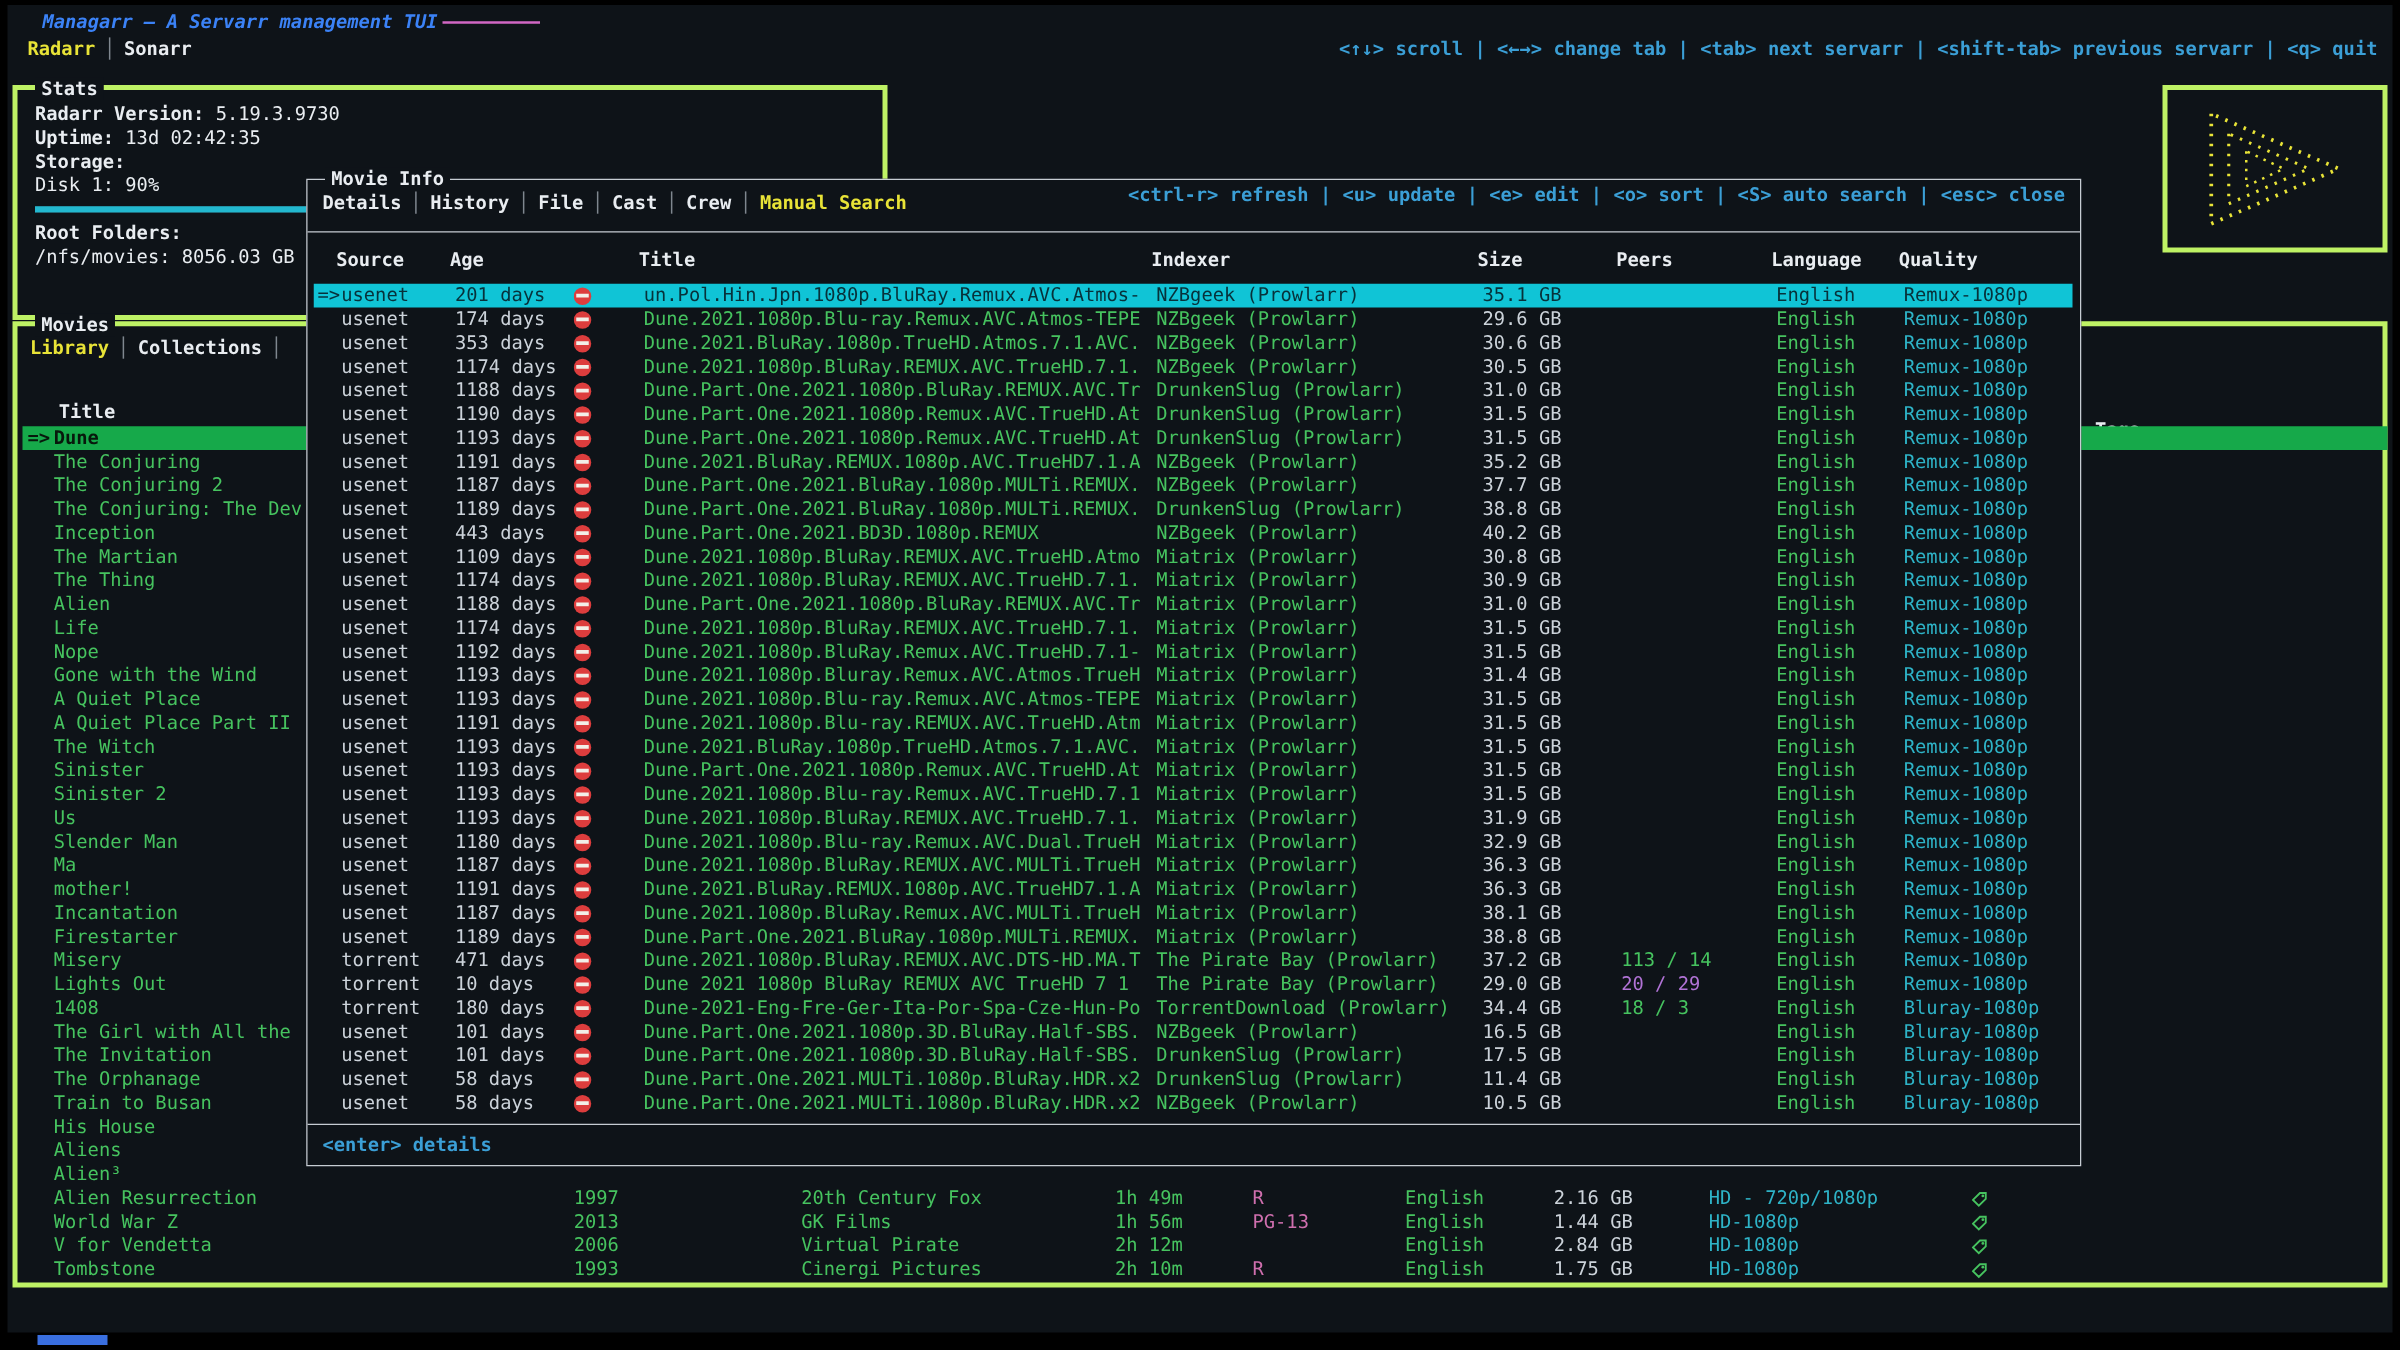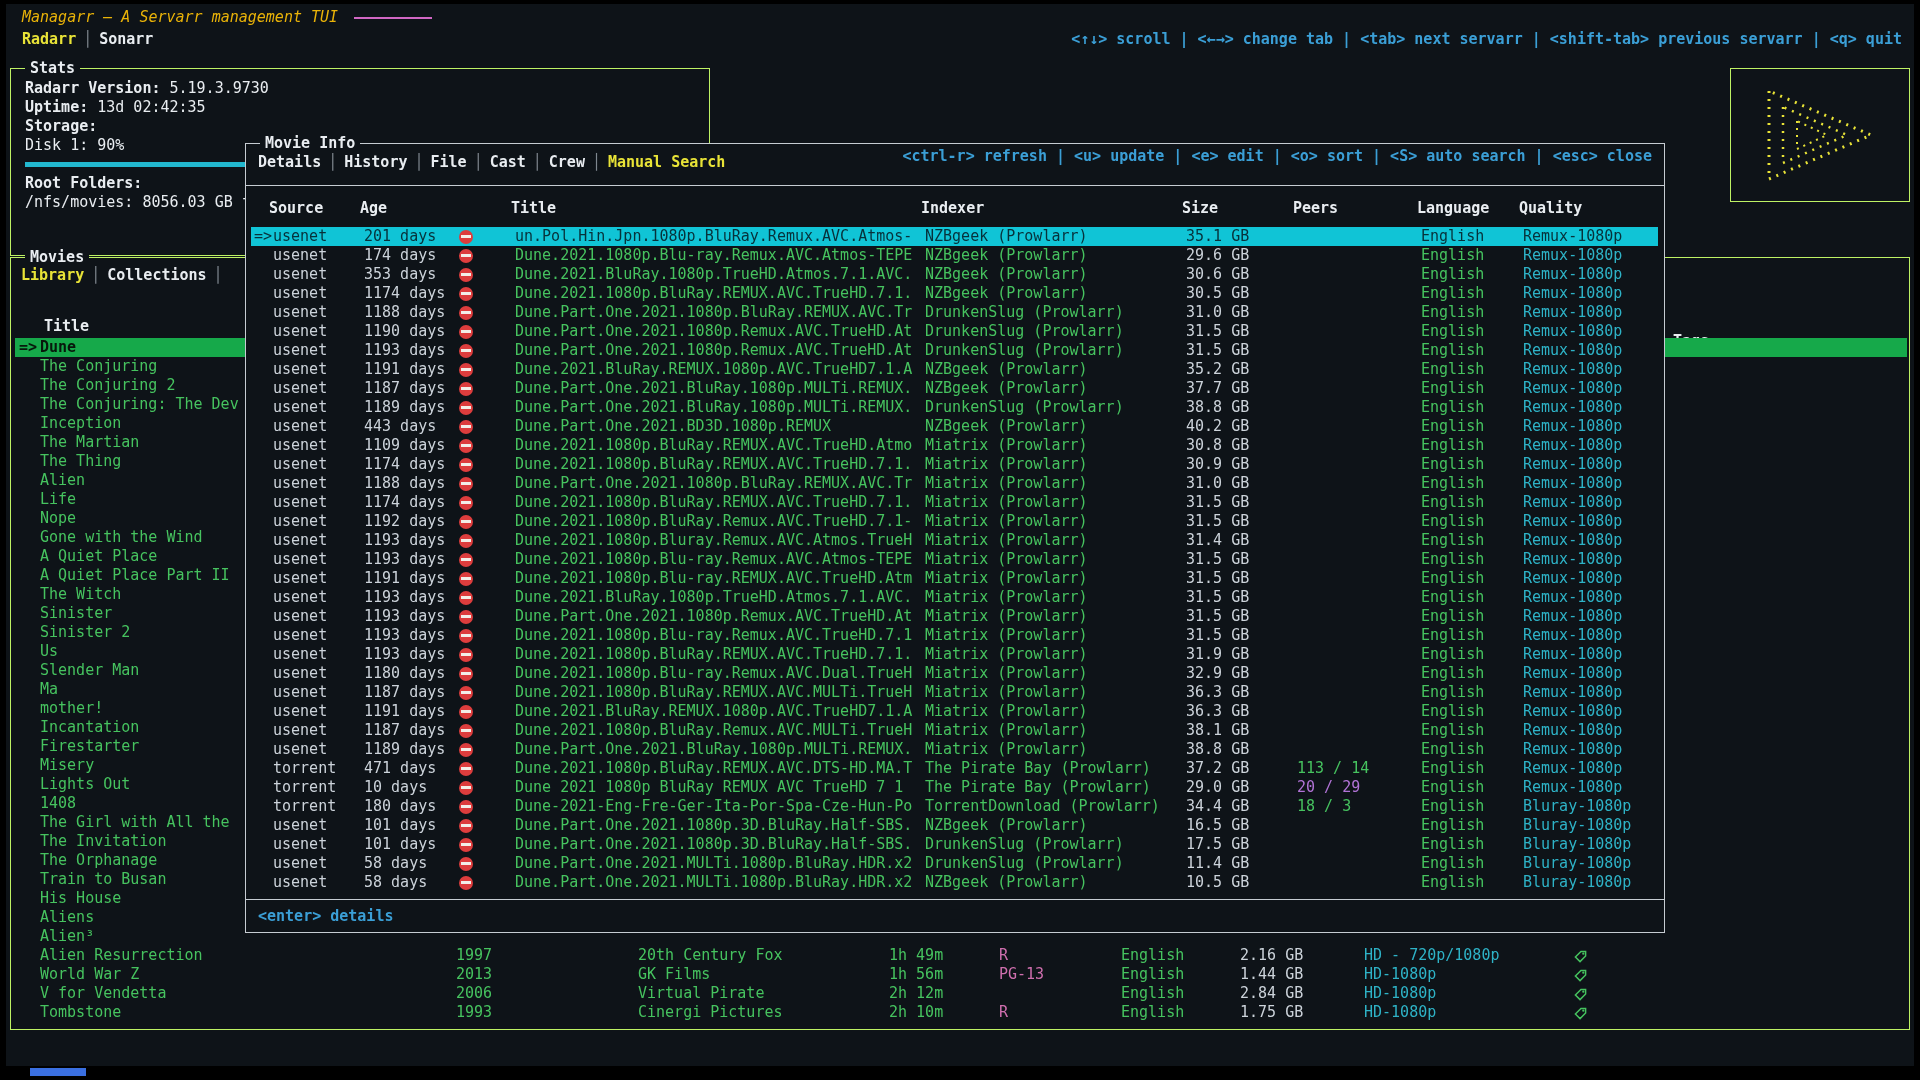--- a/index.html
+++ b/index.html
@@ -13,7 +13,7 @@
   .vsep { color:#7f878f; padding:0 7px; }
   .vsep::before { content:"│"; }
 
-  .app-title { position:absolute; left:16px; top:4px; color:#eab308; font-style:italic; font-weight:normal; white-space:nowrap; }
+  .app-title { position:absolute; left:28px; top:4px; color:#3b82f6; font-style:italic; font-weight:bold; white-space:nowrap; }
   .title-rule { position:absolute; left:348px; top:13px; width:78px; height:2px; background:#d167c4; }
   .servarr-tabs { position:absolute; left:16px; top:26px; white-space:nowrap; }
   .top-help { position:absolute; right:12px; top:26px; color:#3b9fd6; font-weight:bold; white-space:nowrap; }

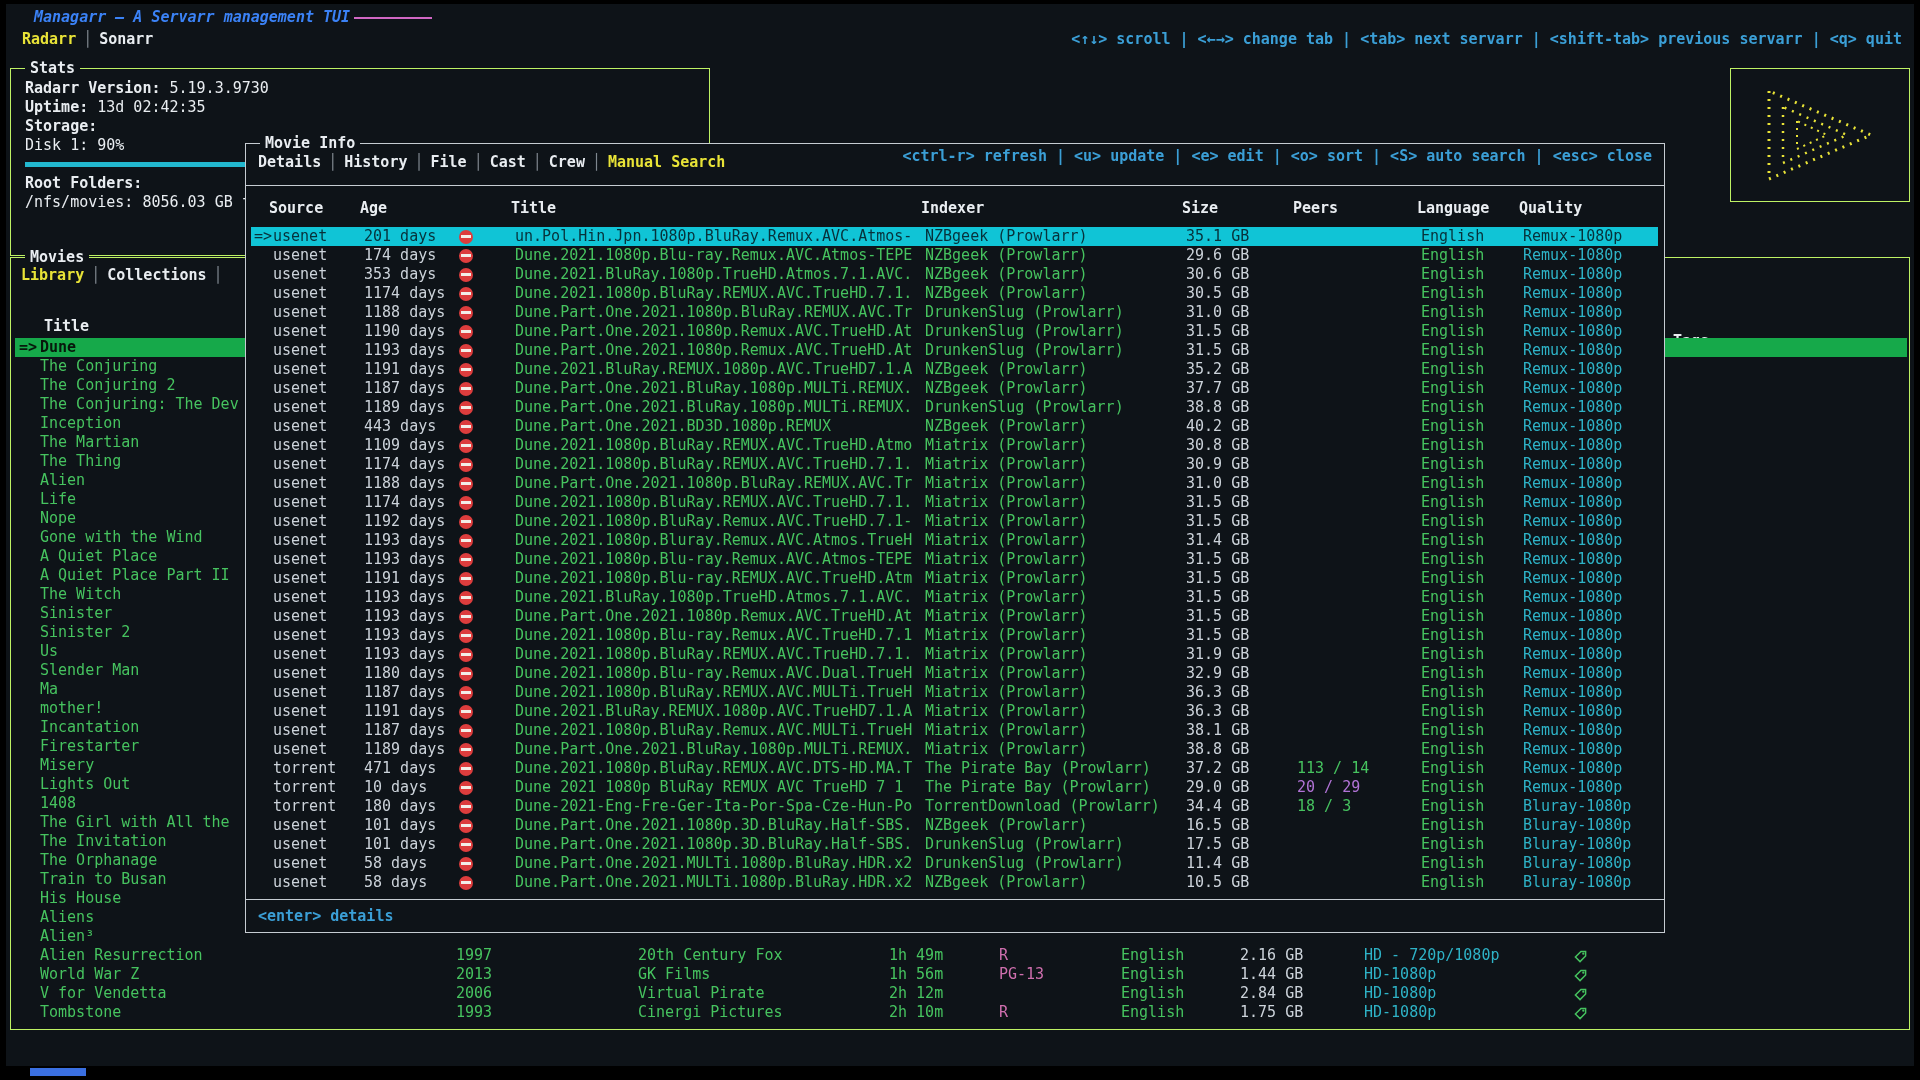--- a/index.html
+++ b/index.html
@@ -18,7 +18,7 @@
   .servarr-tabs { position:absolute; left:16px; top:26px; white-space:nowrap; }
   .top-help { position:absolute; right:12px; top:26px; color:#3b9fd6; font-weight:bold; white-space:nowrap; }
 
-  .panel { position:absolute; border:1px solid #bef264; background:#0e1318; }
+  .panel { position:absolute; border:4px solid #bef264; background:#0e1318; }
   .panel-title { position:absolute; top:-10px; left:14px; background:#0e1318; padding:0 5px; font-weight:bold; color:#e9edf1; white-space:nowrap; }
 
   .stats-panel { left:4px; top:64px; width:700px; height:188px; }

